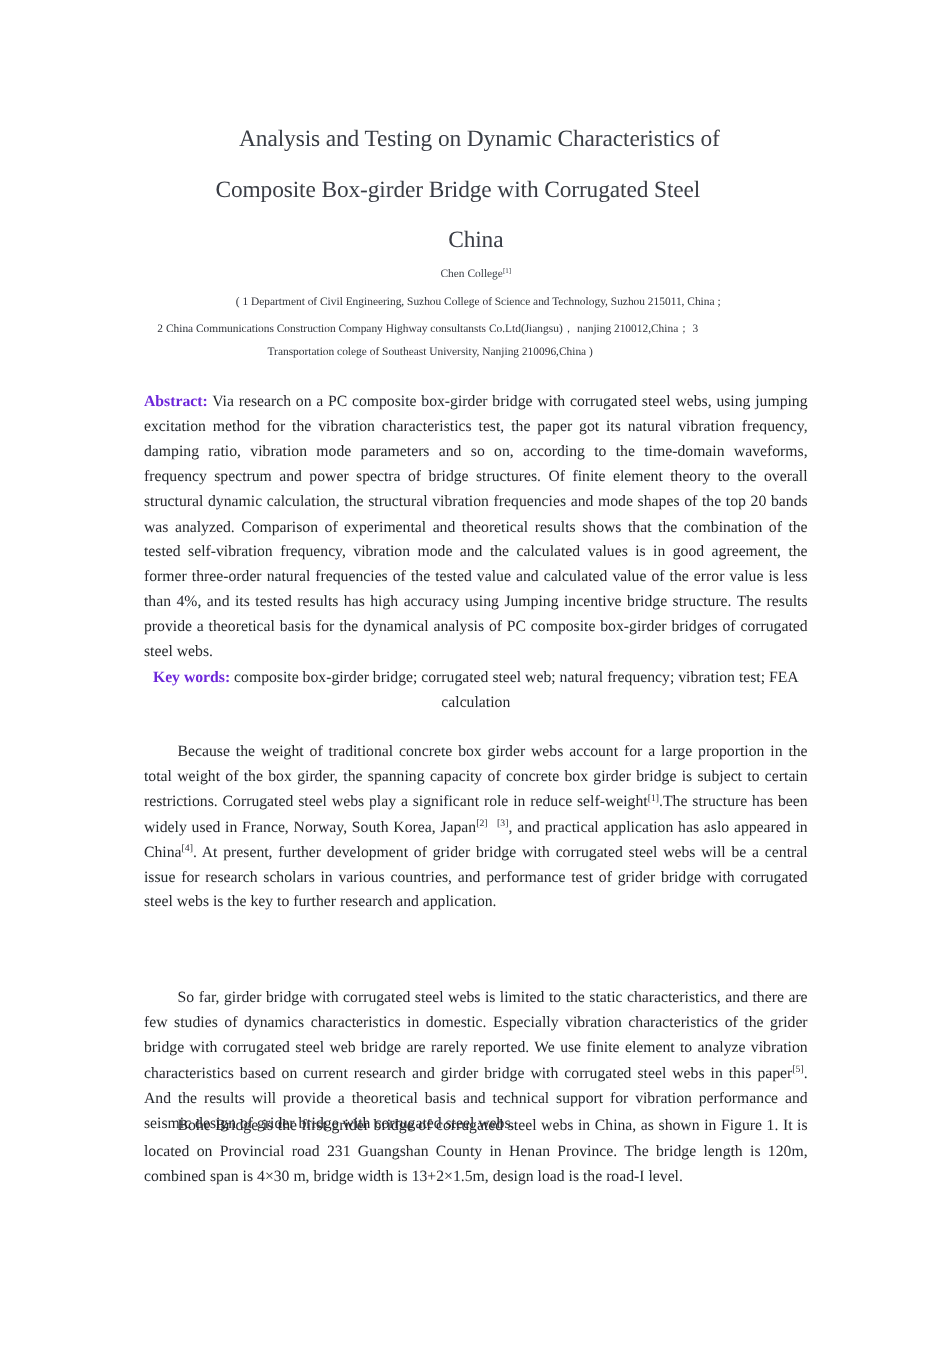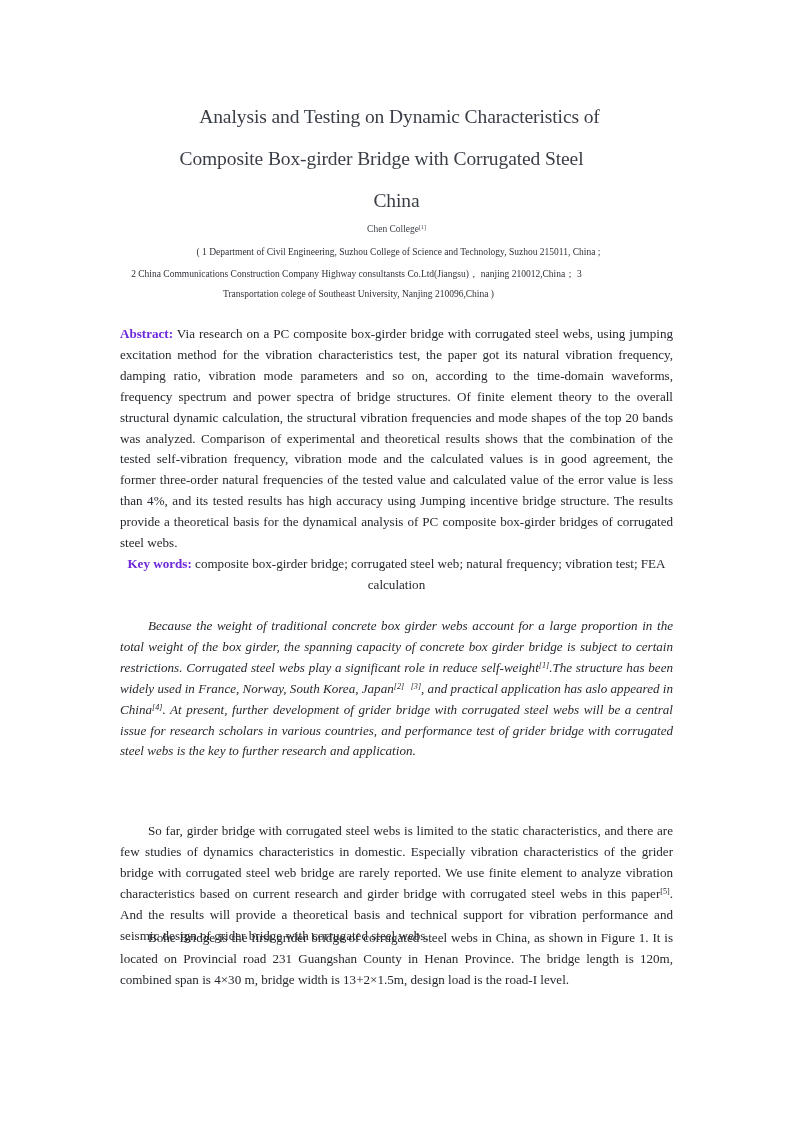--- a/index.html
+++ b/index.html
@@ -36,7 +36,7 @@
     .indent { text-indent: 28px; }
     #abstract { top: 324px; }
     #keywords { top: 554px; }
-    #intro { top: 616px; font-style: italic; }
+    #intro { top: 616px; }
     #intro2 { top: 821px; }
     #section1 { top: 928px; }
     .b { font-weight: bold; color: #6d28d9; }

